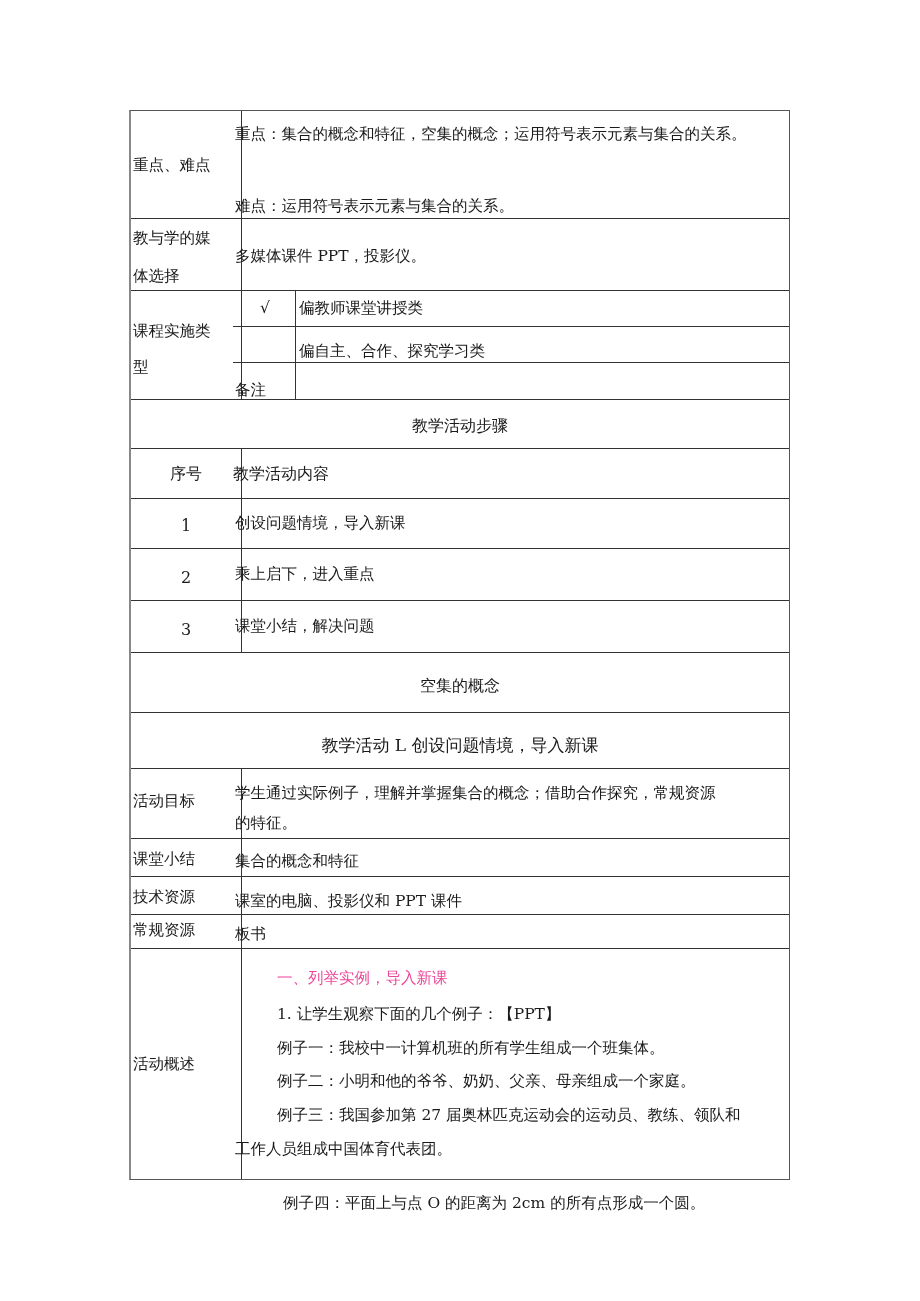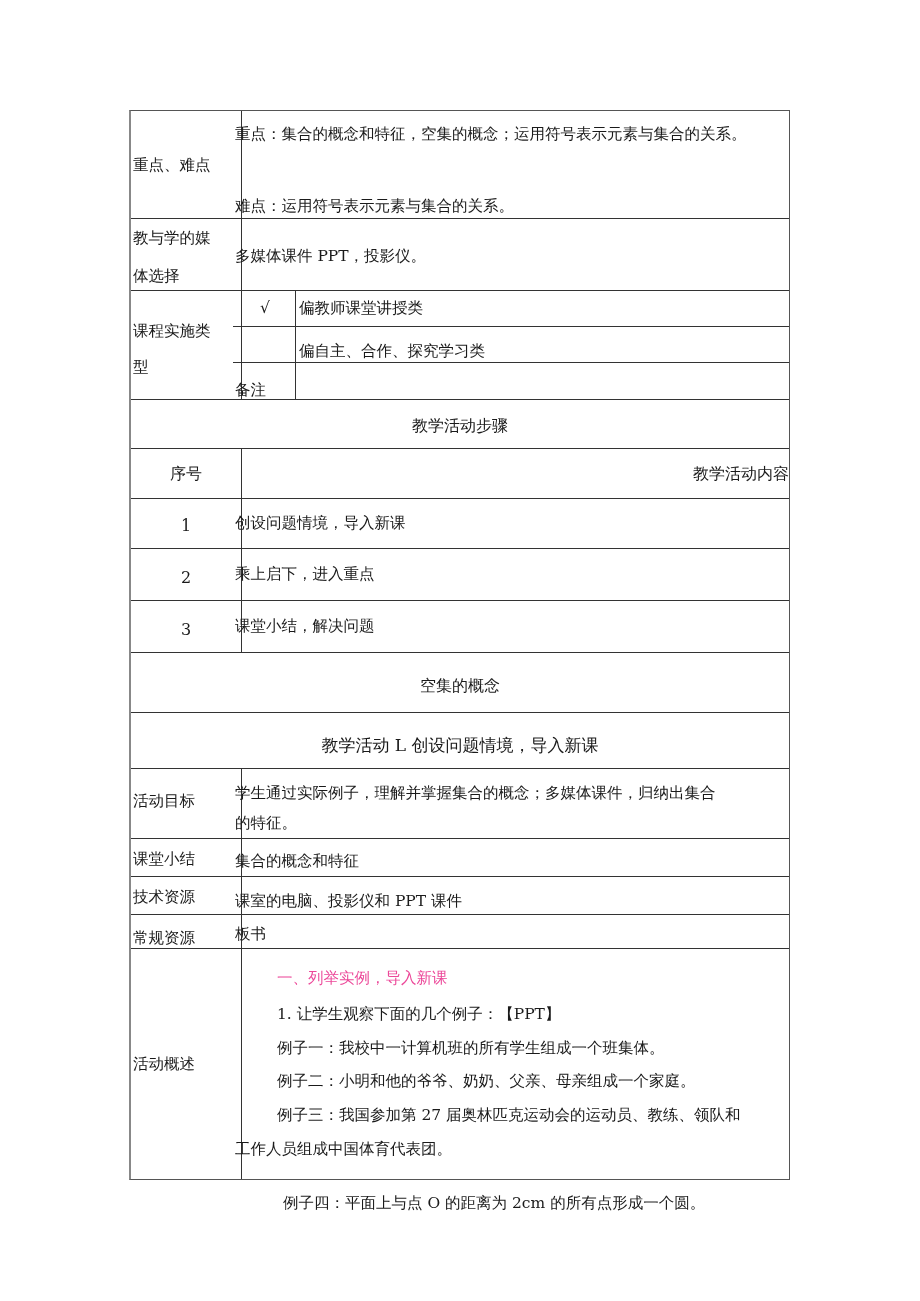--- a/index.html
+++ b/index.html
@@ -151,7 +151,7 @@
       <div class="cell label-col" style="text-align:center;">
         <span class="txt" style="top:17px; left:0; right:0; font-size:16px;">序号</span>
       </div>
-      <div class="cell content-col" style="text-align:right;">
+      <div class="cell content-col" style="text-align:left;">
         <span class="txt" style="top:17px; left:0; right:0; font-size:16px;">教学活动内容</span>
       </div>
     </div>

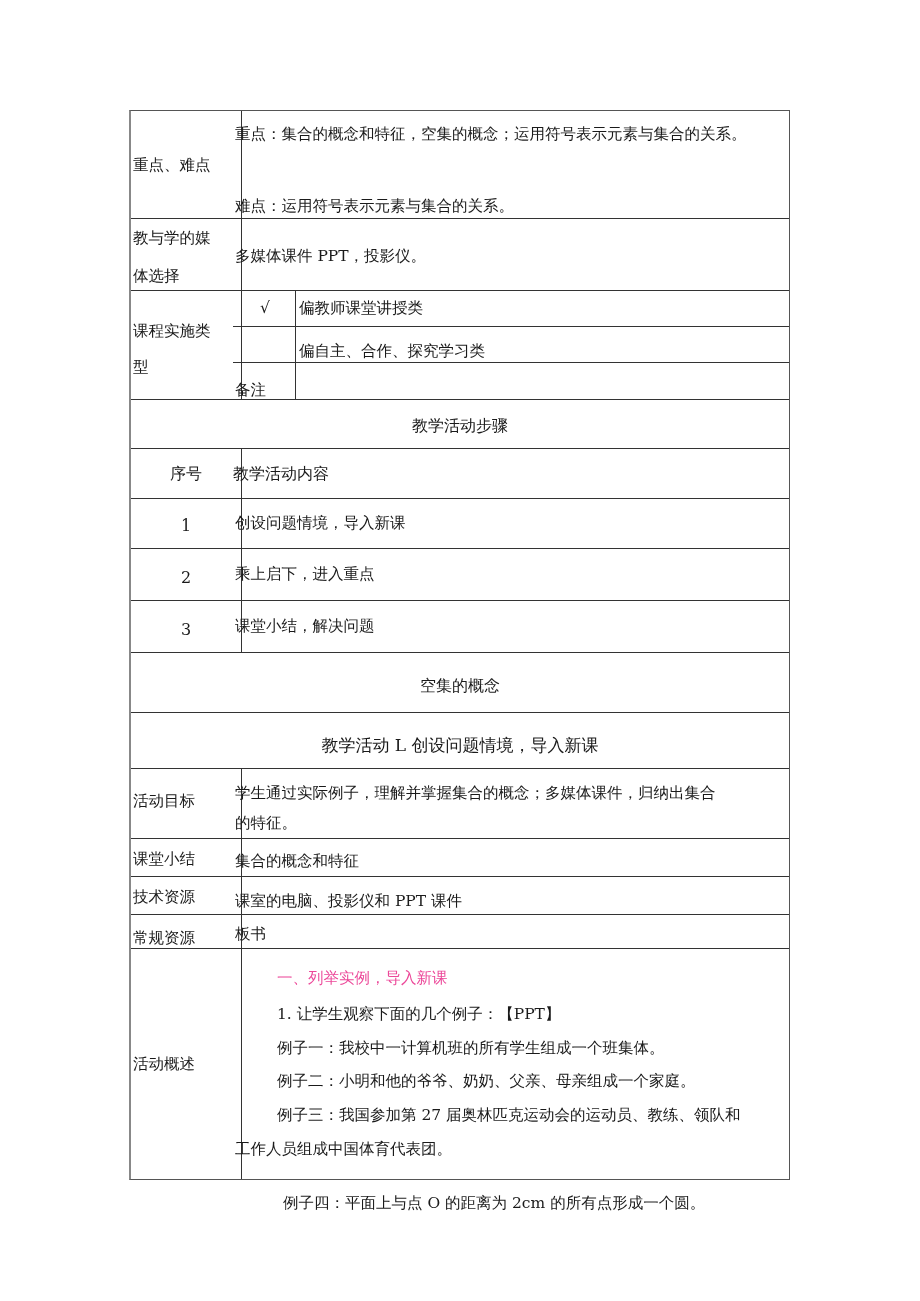--- a/index.html
+++ b/index.html
@@ -194,7 +194,7 @@
         <span class="txt" style="top:25px;">活动目标</span>
       </div>
       <div class="cell content-col">
-        <span class="txt" style="top:17px;">学生通过实际例子，理解并掌握集合的概念；多媒体课件，归纳出集合</span>
+        <span class="txt" style="top:17px;">学生通过实际例子，理解并掌握集合的概念；借助合作探究，常规资源</span>
         <span class="txt" style="top:47px;">的特征。</span>
       </div>
     </div>

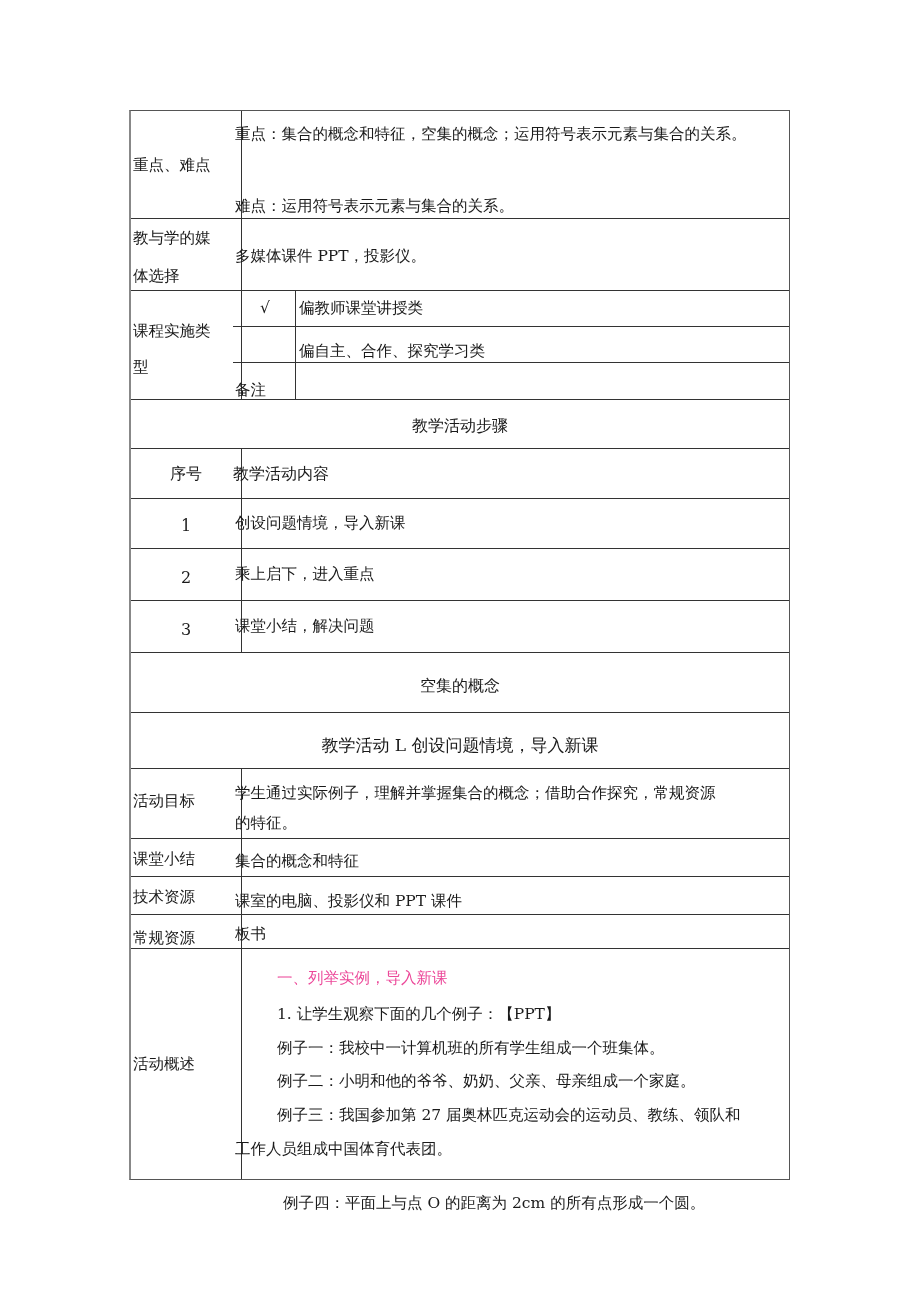--- a/index.html
+++ b/index.html
@@ -219,7 +219,7 @@
 
     <div class="row" style="top:804px; height:34px;">
       <div class="cell label-col">
-        <span class="txt" style="top:16px;text-align:right;">常规资源</span>
+        <span class="txt" style="top:8px;text-align:right;">常规资源</span>
       </div>
       <div class="cell content-col">
         <span class="txt" style="top:12px;">板书</span>

